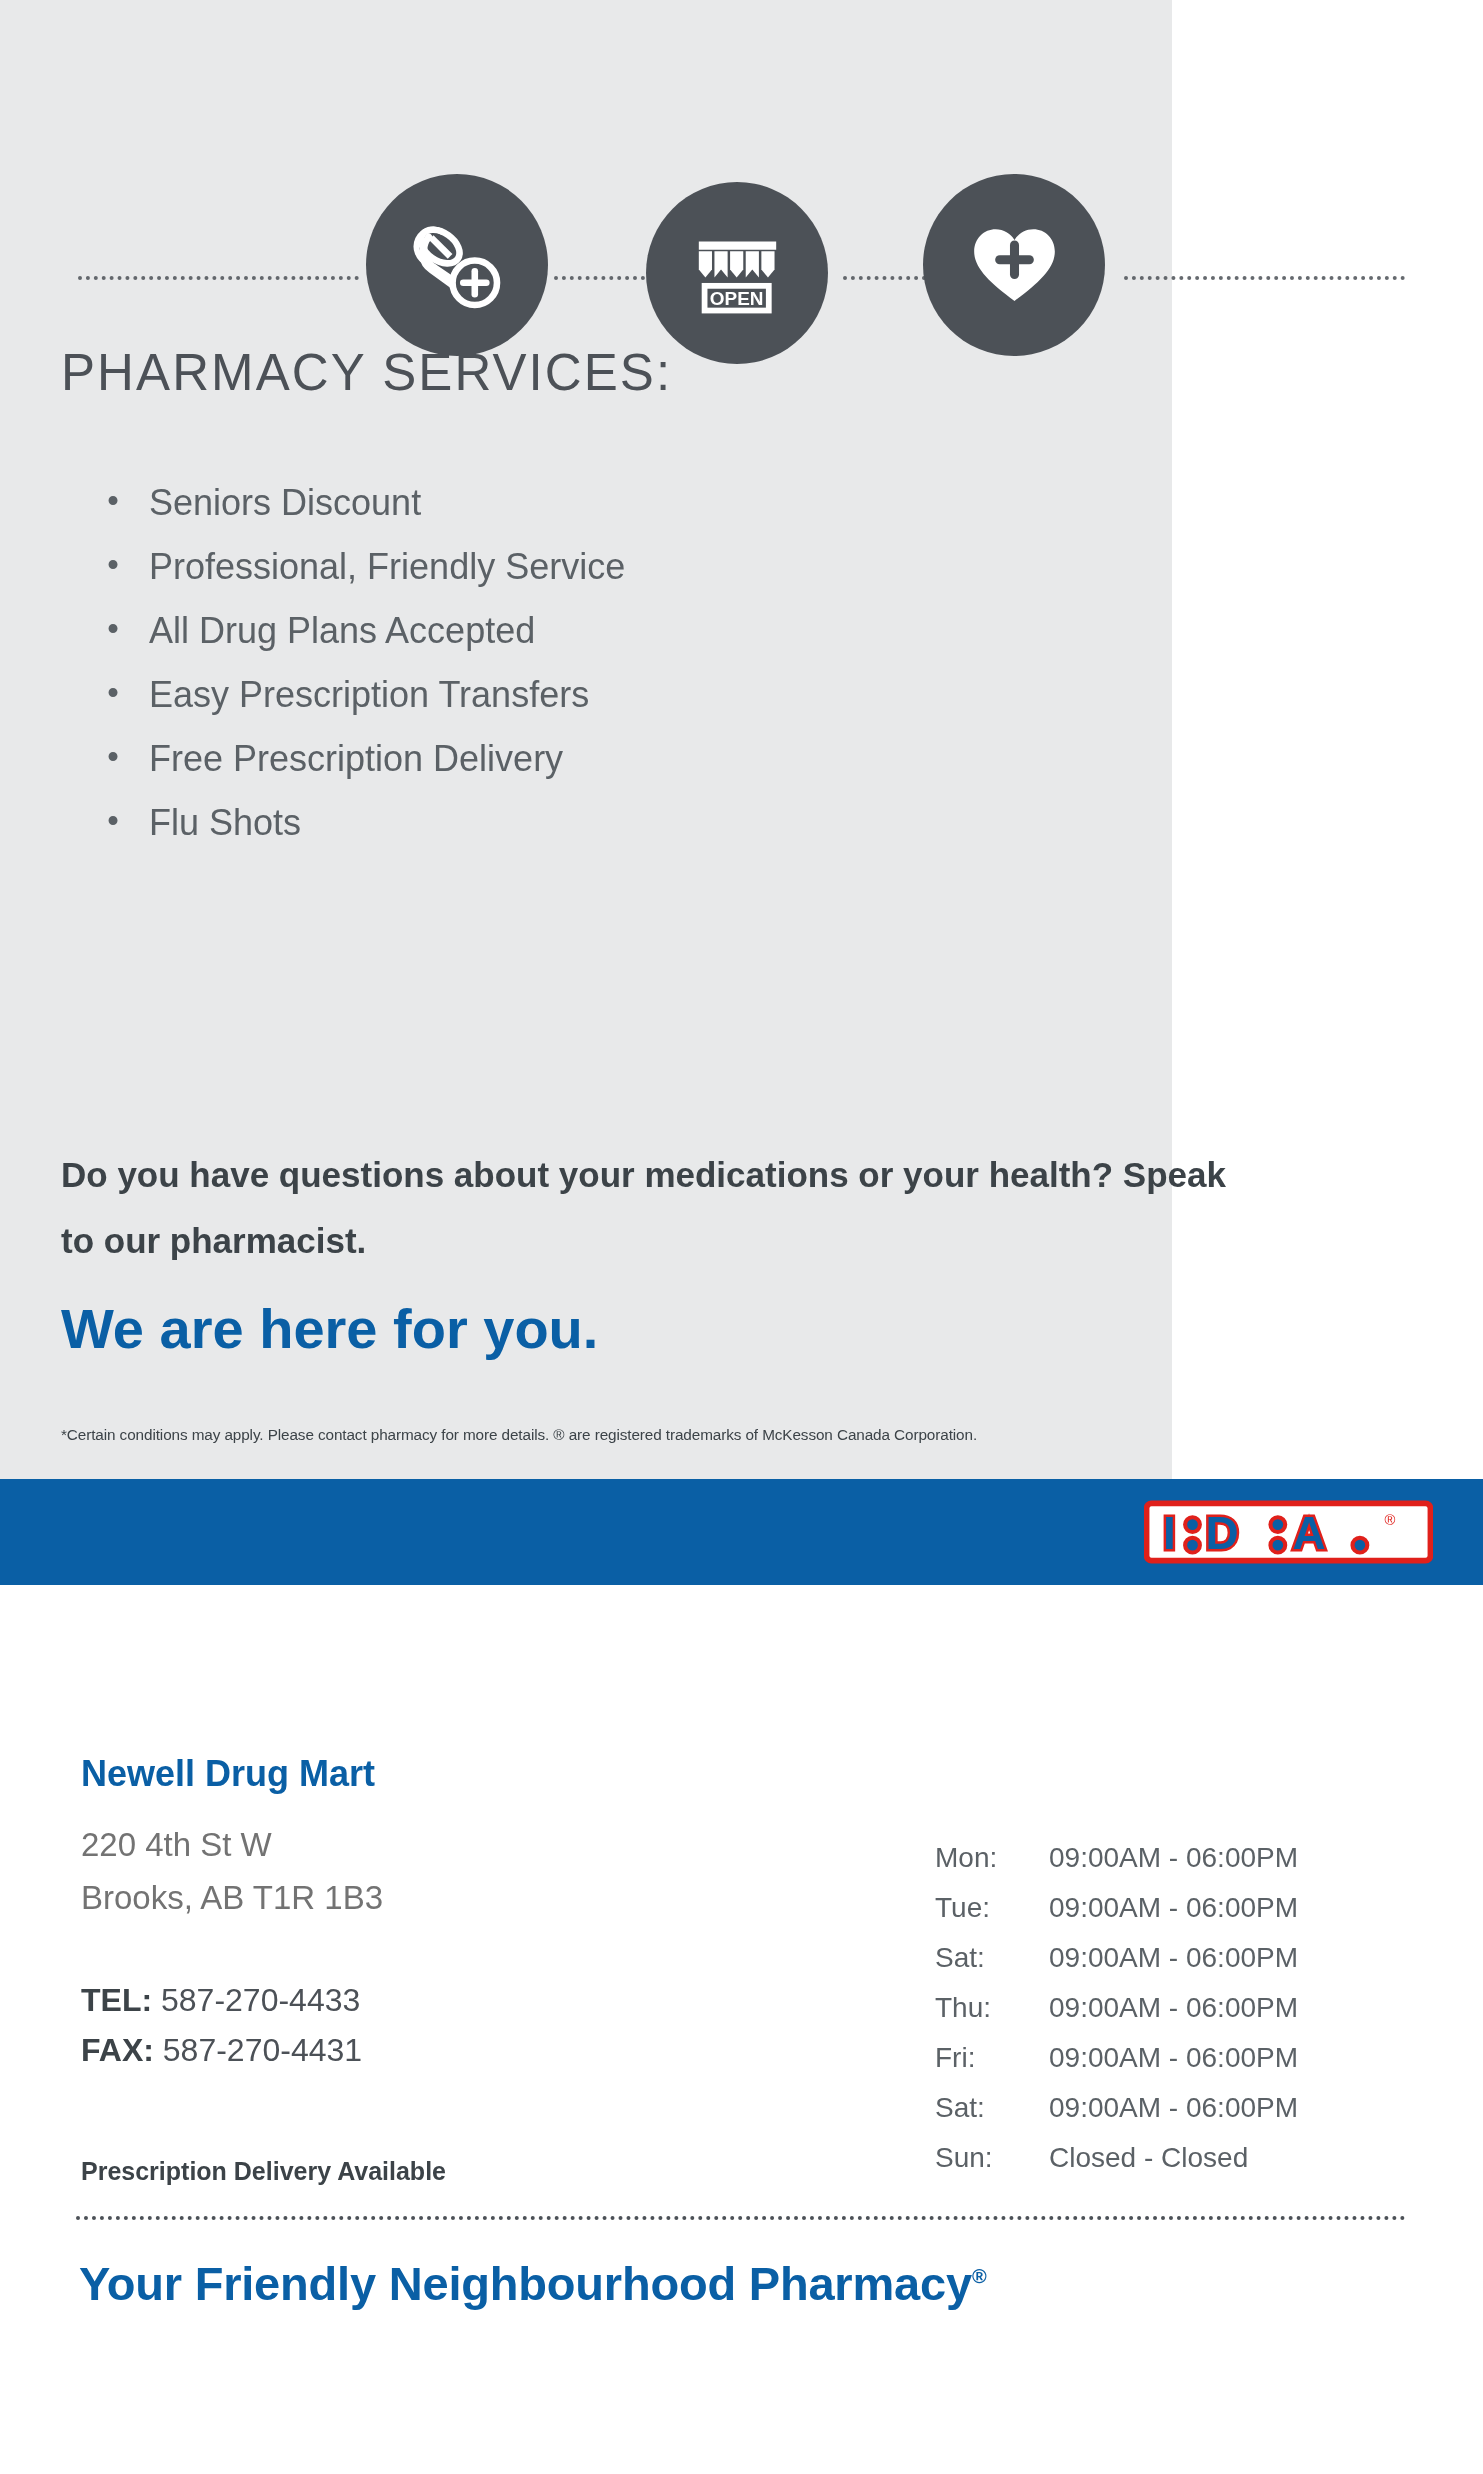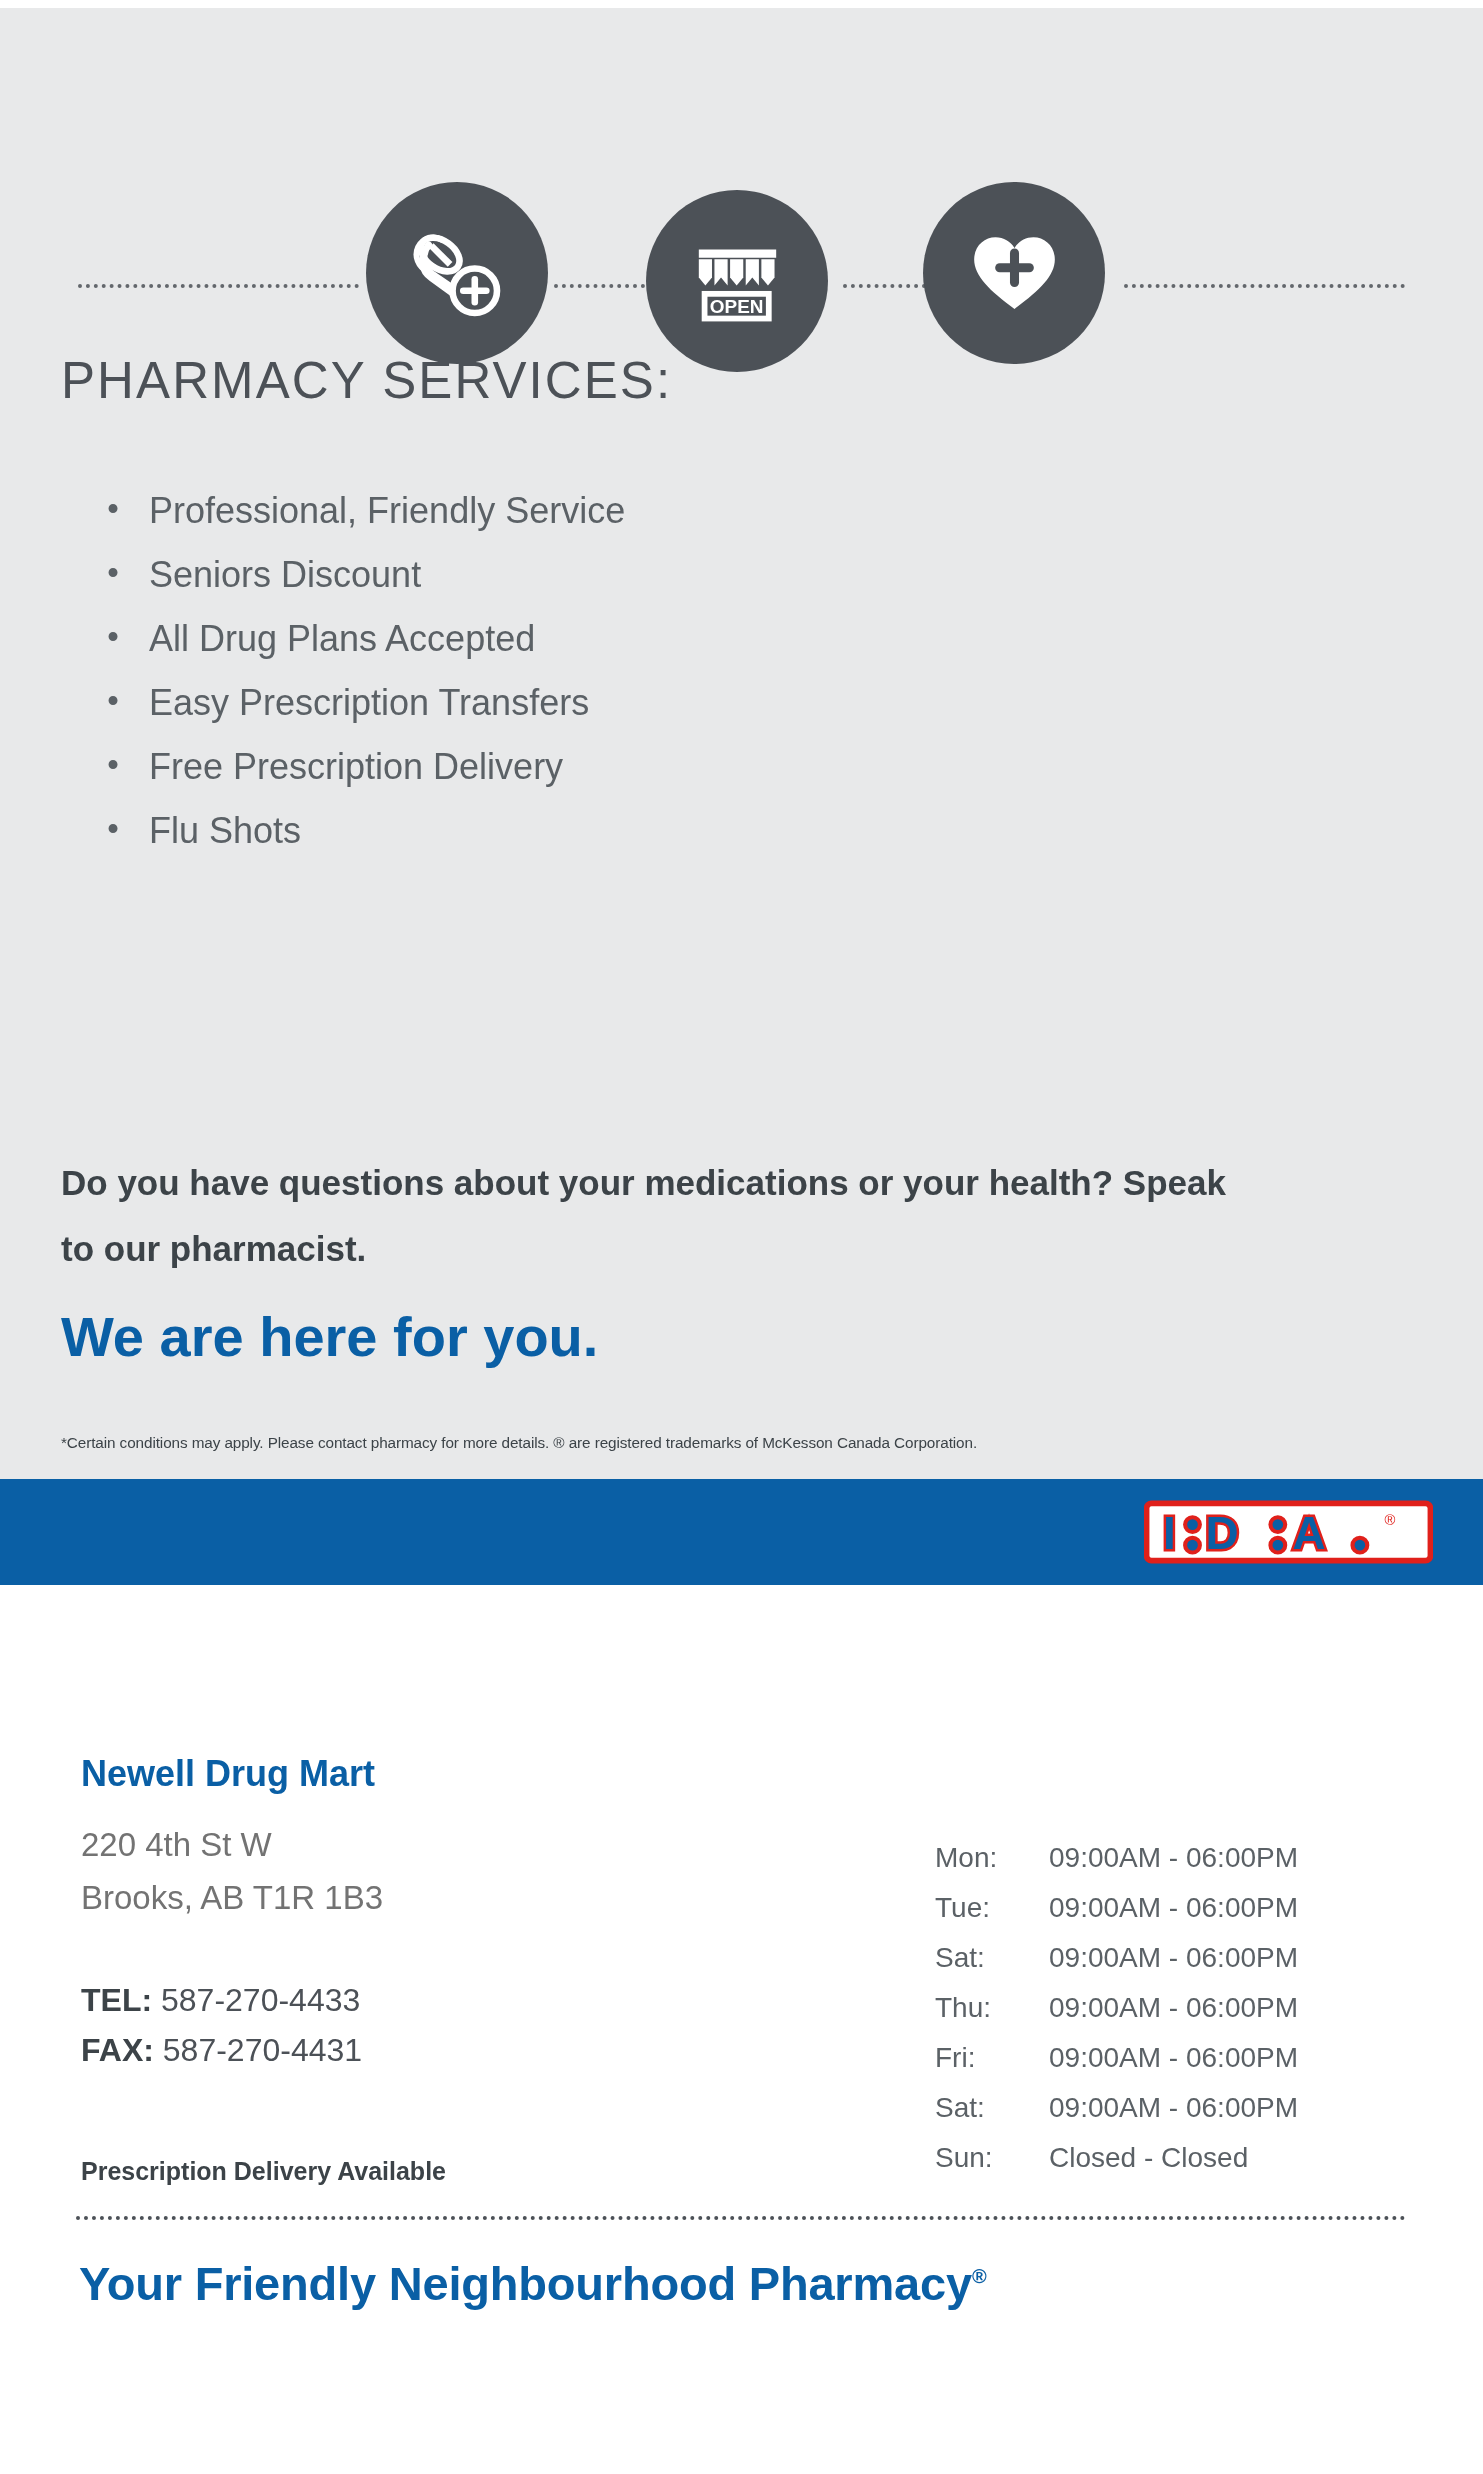--- a/index.html
+++ b/index.html
@@ -26,8 +26,8 @@
   .top-panel {
     position: absolute;
     left: 0;
-    top: 8px;
-    width: 1483px;
+    top: 0;
+    width: 1172px;
     height: 1479px;
     background: #e8e9ea;
   }

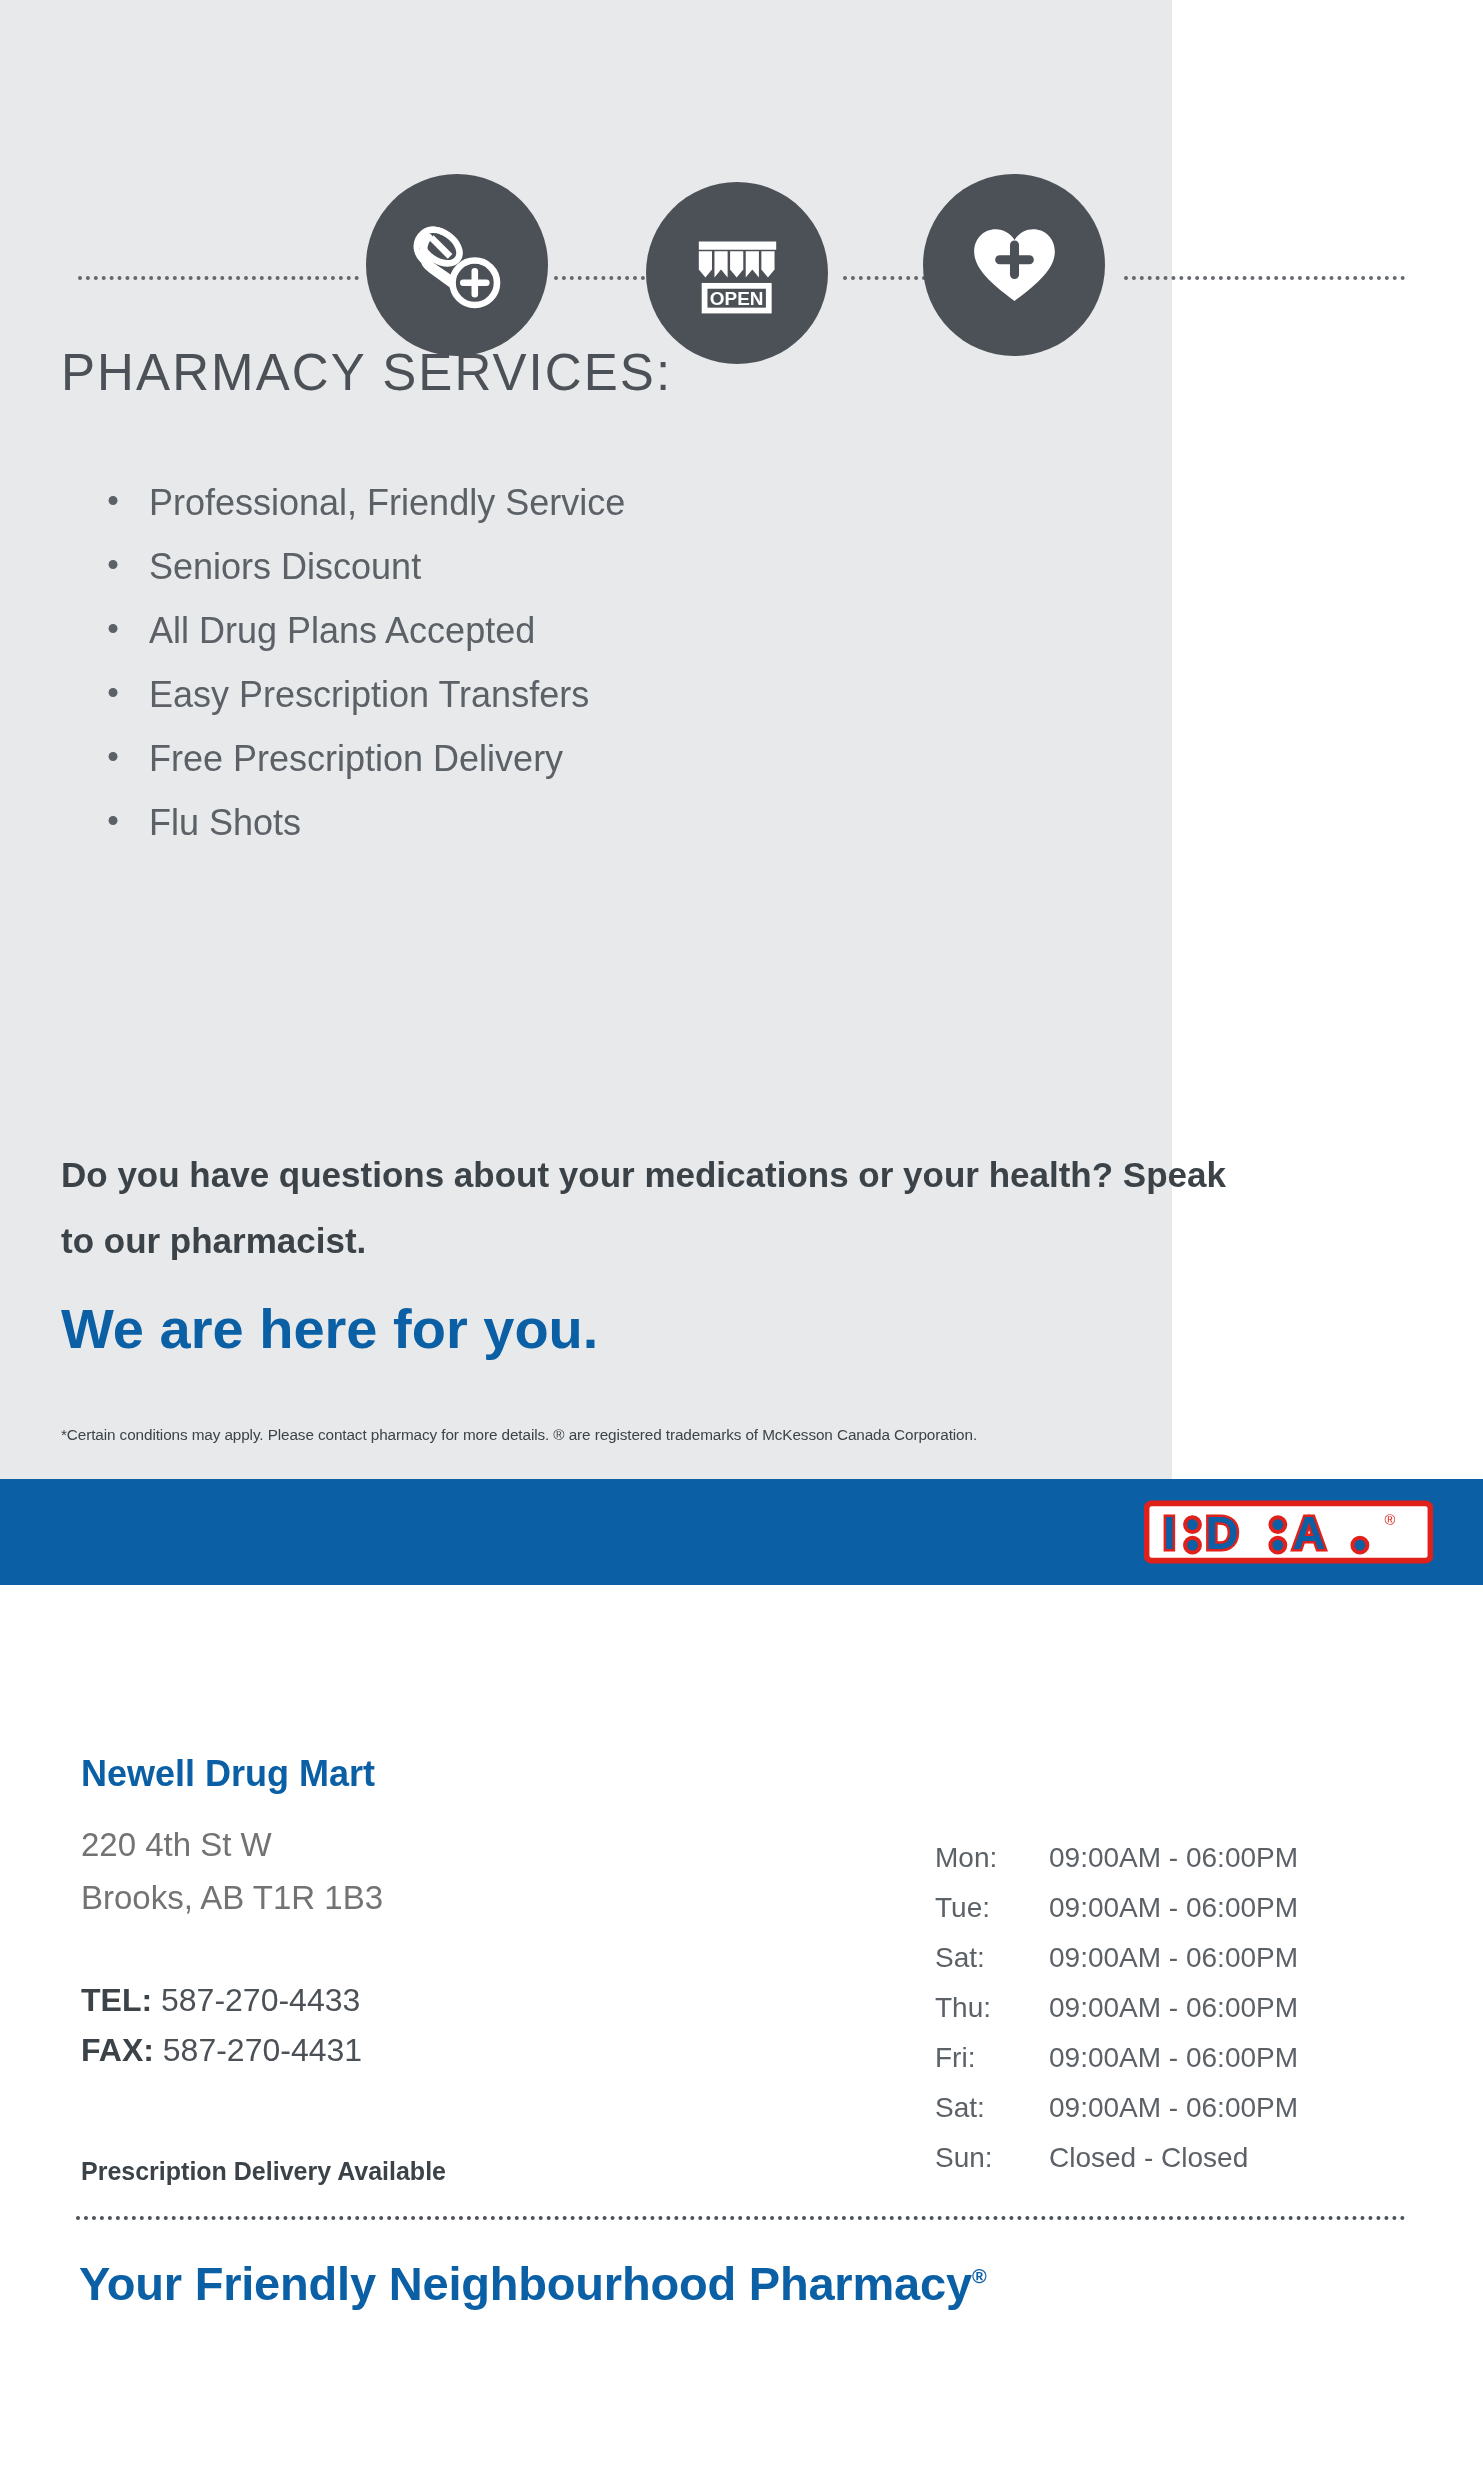--- a/index.html
+++ b/index.html
@@ -283,8 +283,8 @@
     <div class="services-title">PHARMACY SERVICES:</div>
 
     <ul class="services-list">
+      <li>Seniors Discount</li>
       <li>Professional, Friendly Service</li>
-      <li>Seniors Discount</li>
       <li>All Drug Plans Accepted</li>
       <li>Easy Prescription Transfers</li>
       <li>Free Prescription Delivery</li>

